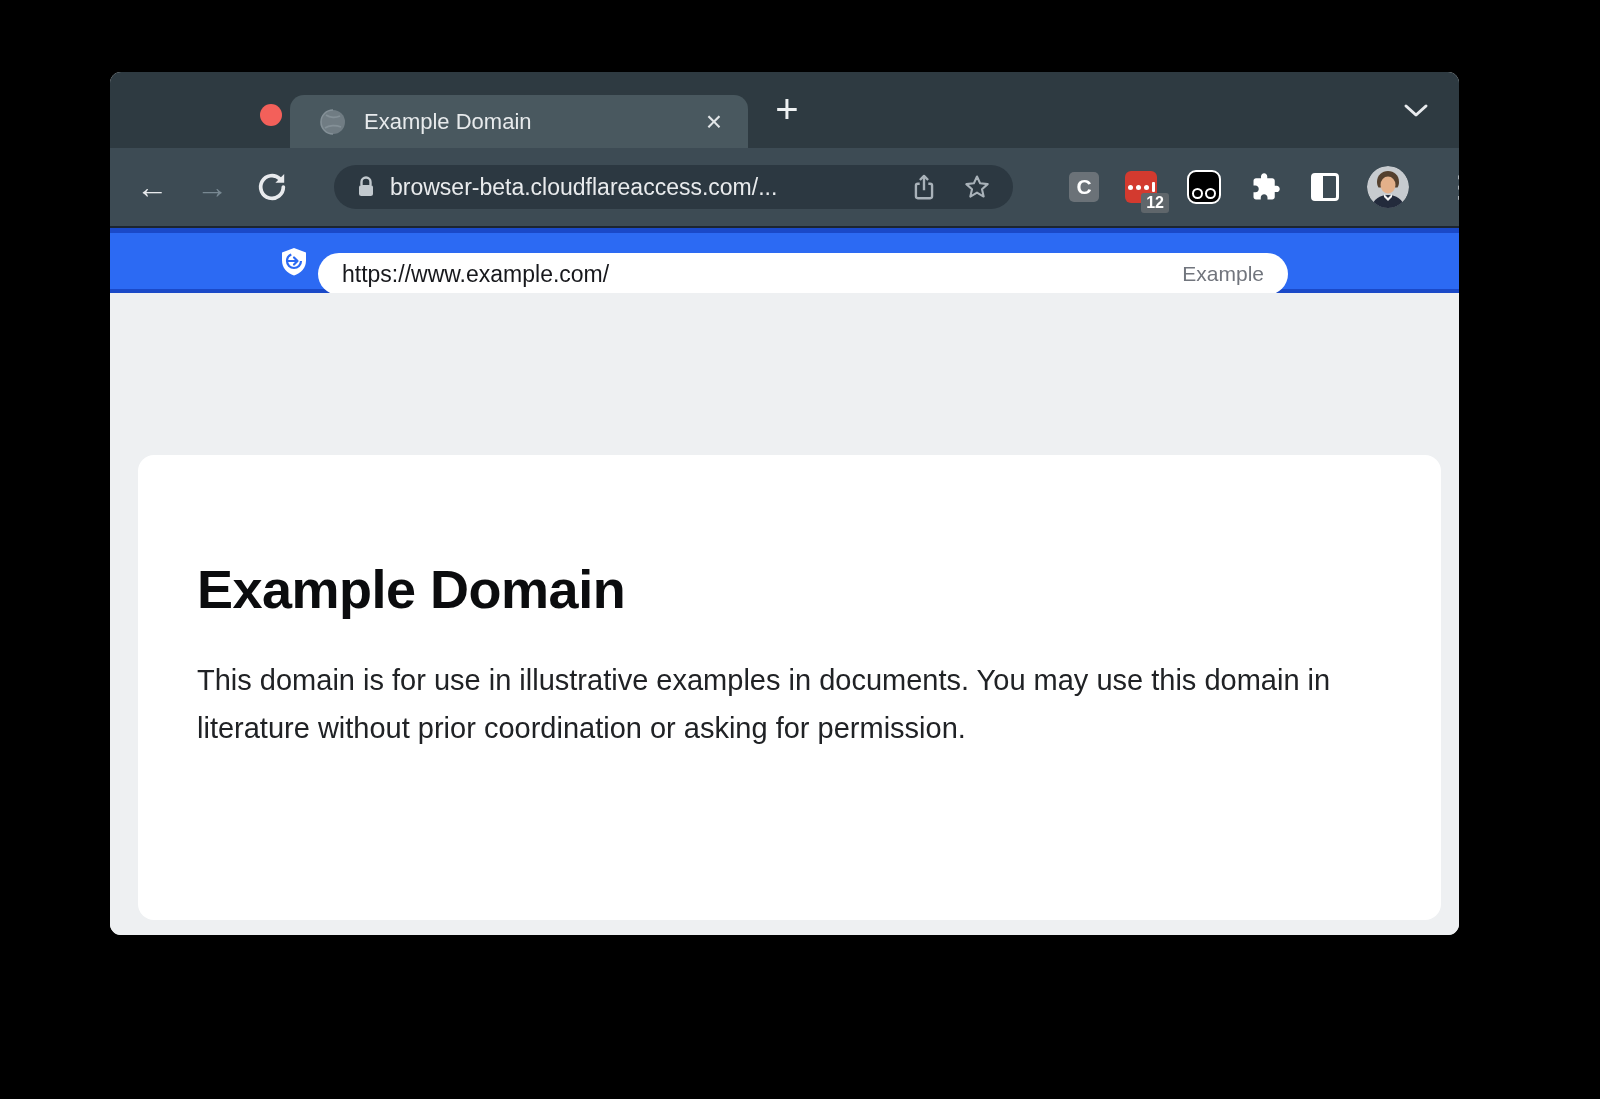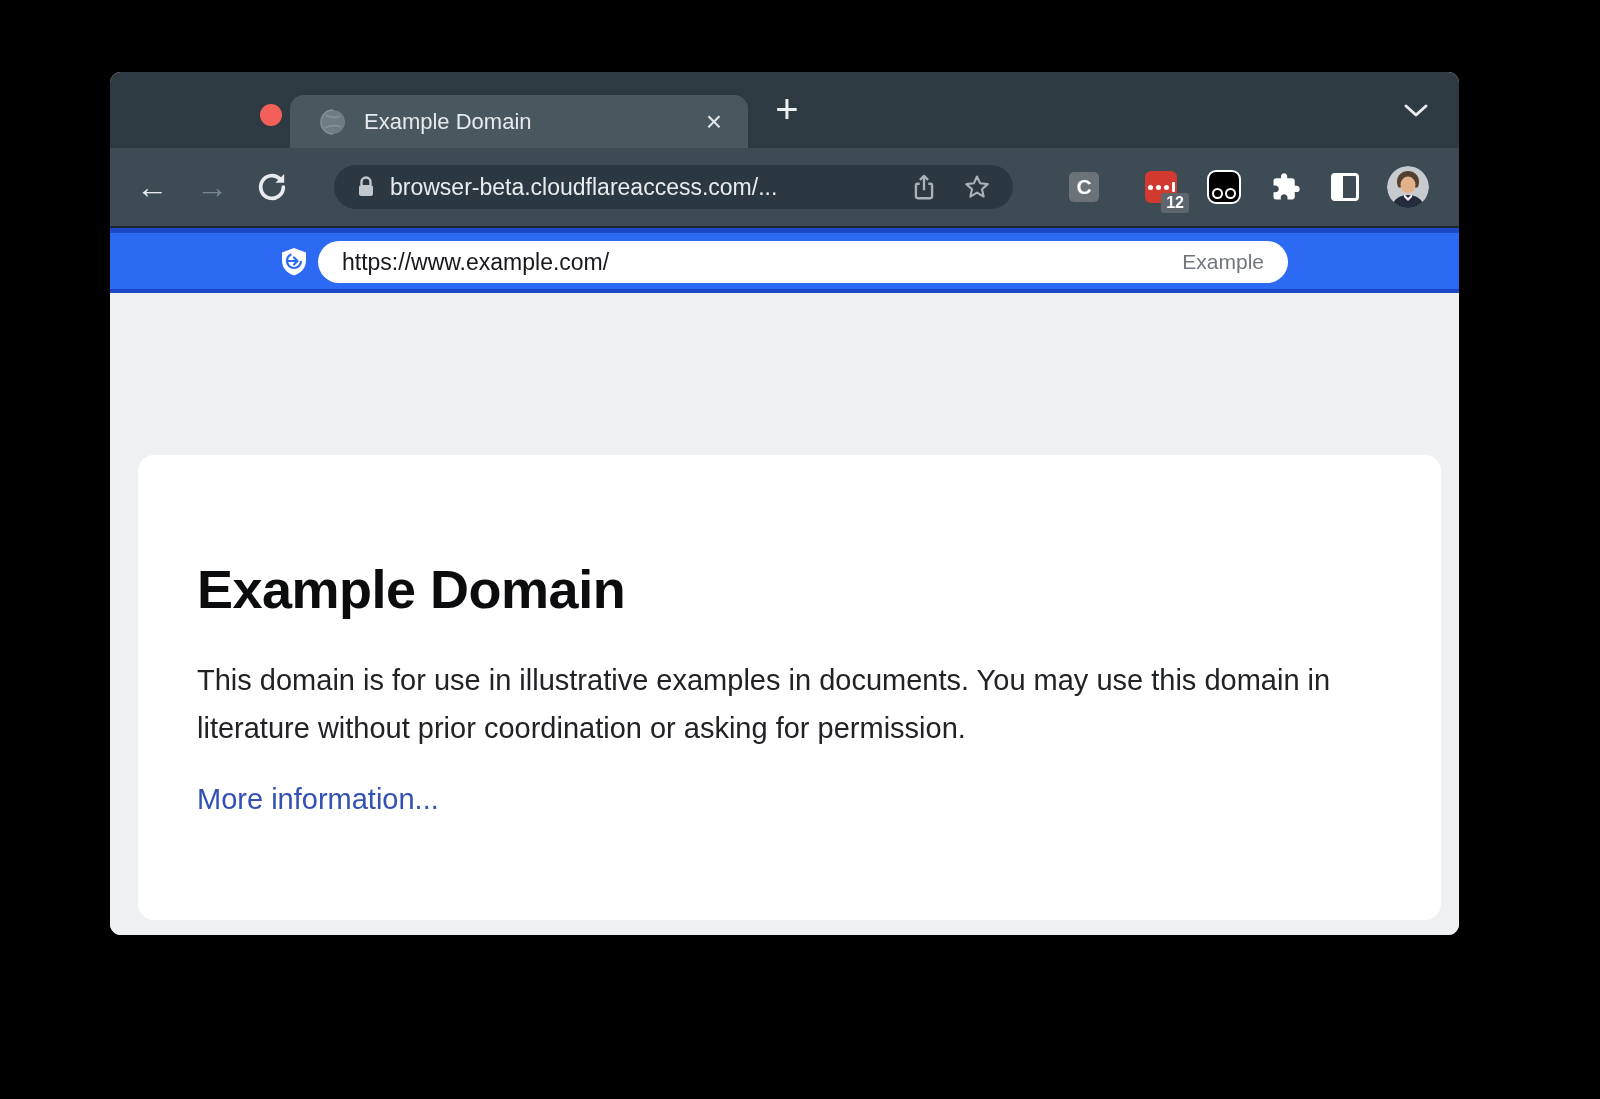--- a/index.html
+++ b/index.html
@@ -51,7 +51,7 @@
   .extrow { display:flex; align-items:center; margin-left:56px; flex:none; }
   .ext-c { width:30px; height:30px; background:#6b7278; border-radius:5px; color:#fff;
     font-size:21px; font-weight:bold; display:flex; align-items:center; justify-content:center; }
-  .ext-red { position:relative; margin-left:46px; width:32px; height:32px; background:#d33a2f; border-radius:6px;
+  .ext-red { position:relative; margin-left:26px; width:32px; height:32px; background:#d33a2f; border-radius:6px;
     display:flex; align-items:center; justify-content:center; gap:3px; }
   .ext-red .d { width:5px; height:5px; border-radius:50%; background:#fff; }
   .ext-red .bar { width:3px; height:10px; background:#fff; border-radius:1px; }

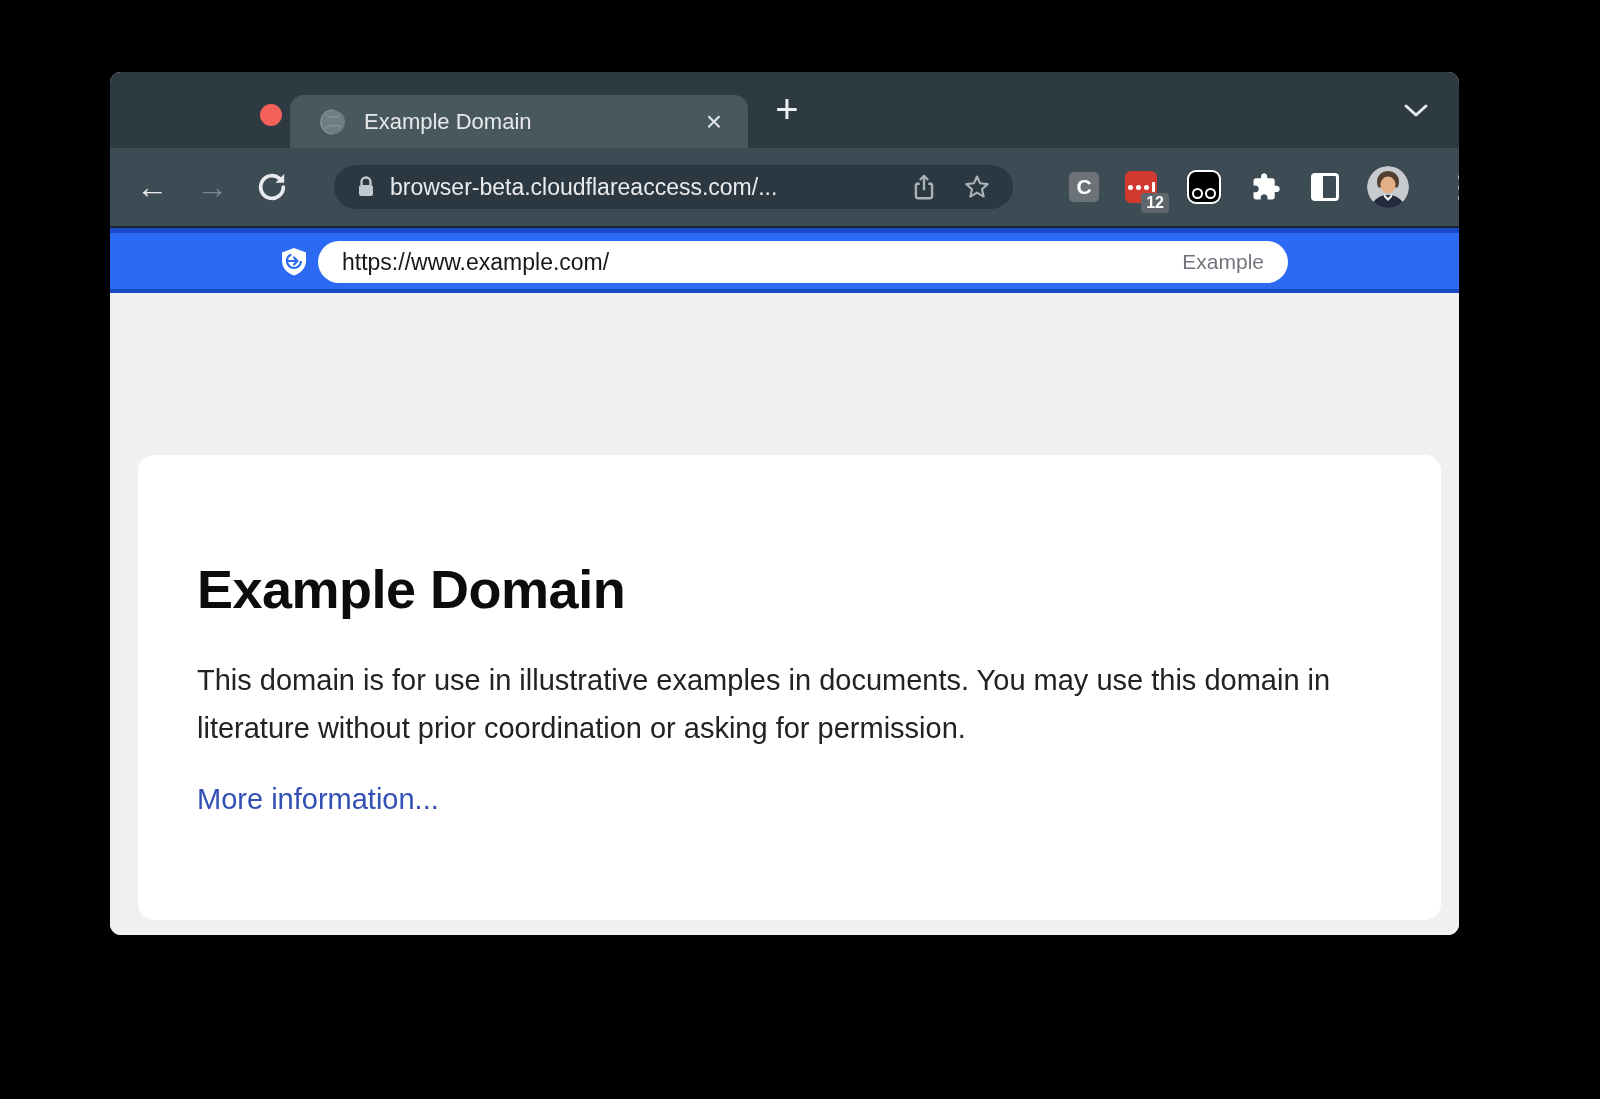--- a/index.html
+++ b/index.html
@@ -73,7 +73,7 @@
   }
   .banner .shield { position:absolute; left:170px; top:14px; }
   .iso-pill {
-    position:absolute; left:208px; top:8px; width:970px; height:42px; background:#fff;
+    position:absolute; left:208px; top:20px; width:970px; height:42px; background:#fff;
     border-radius:21px; display:flex; align-items:center; padding:0 24px;
   }
   .iso-pill input {

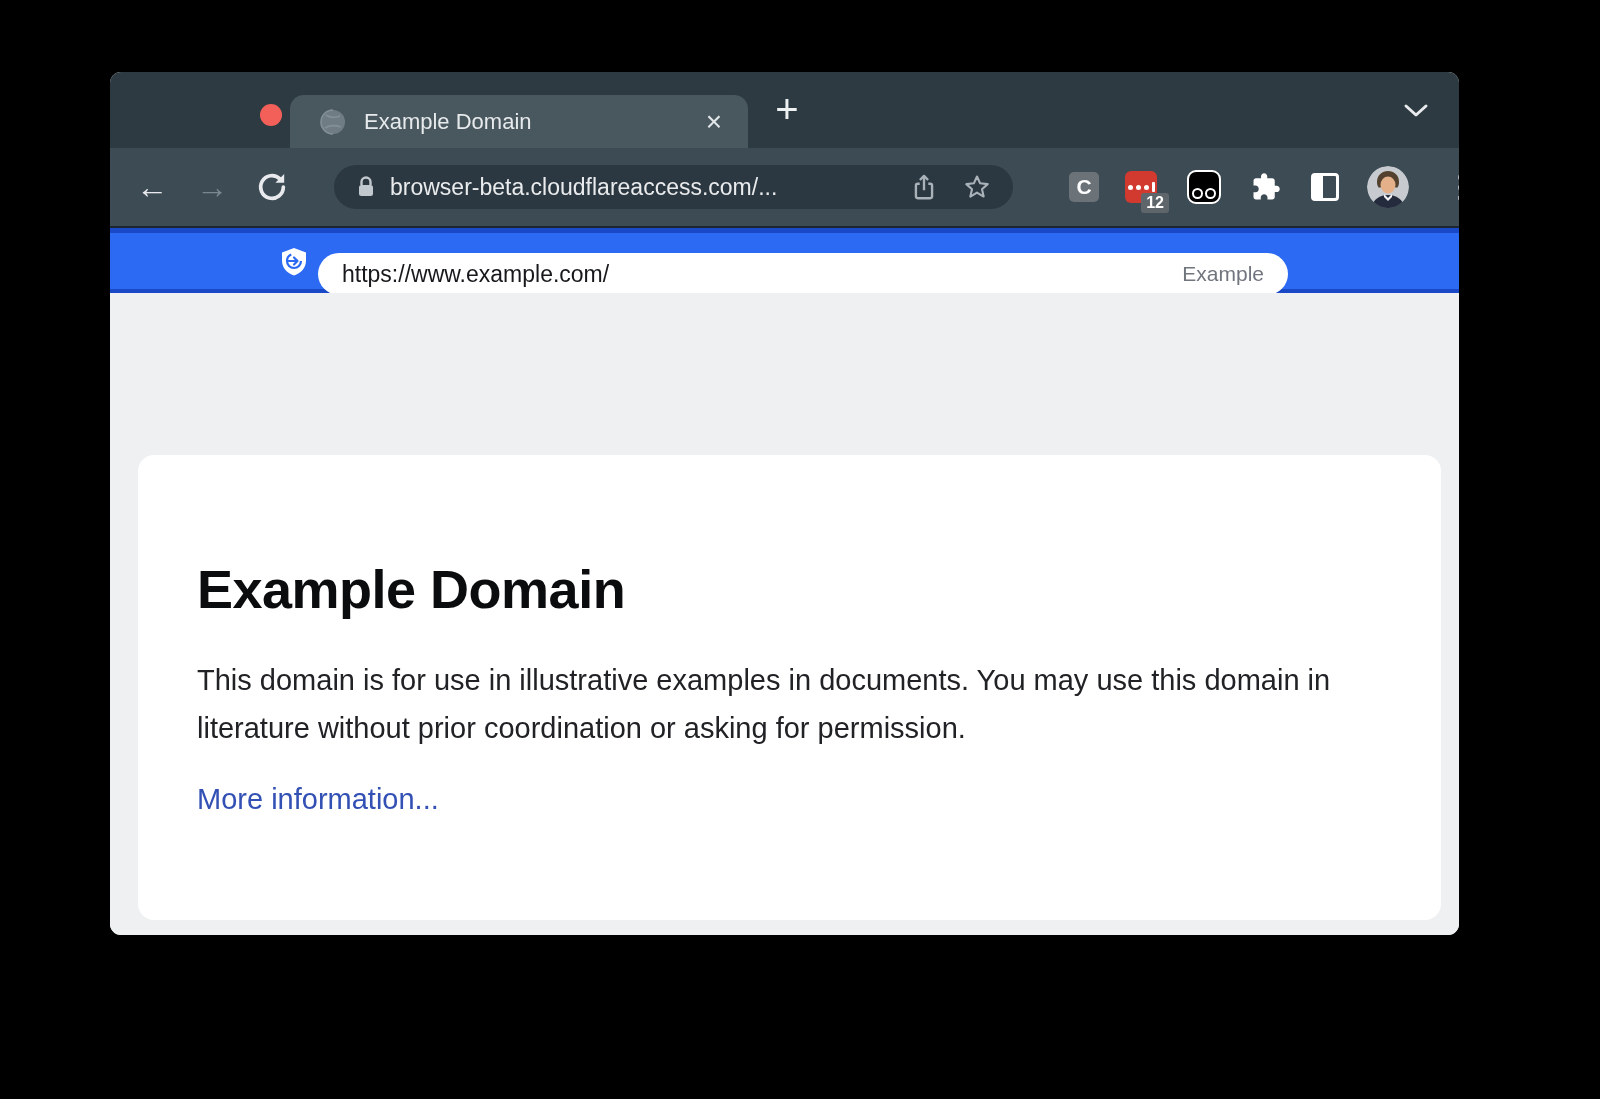--- a/index.html
+++ b/index.html
@@ -199,7 +199,6 @@
     <div class="card">
       <h1>Example Domain</h1>
       <p>This domain is for use in illustrative examples in documents. You may use this domain in literature without prior coordination or asking for permission.</p>
-      <a href="#">More information...</a>
     </div>
   </div>
 

